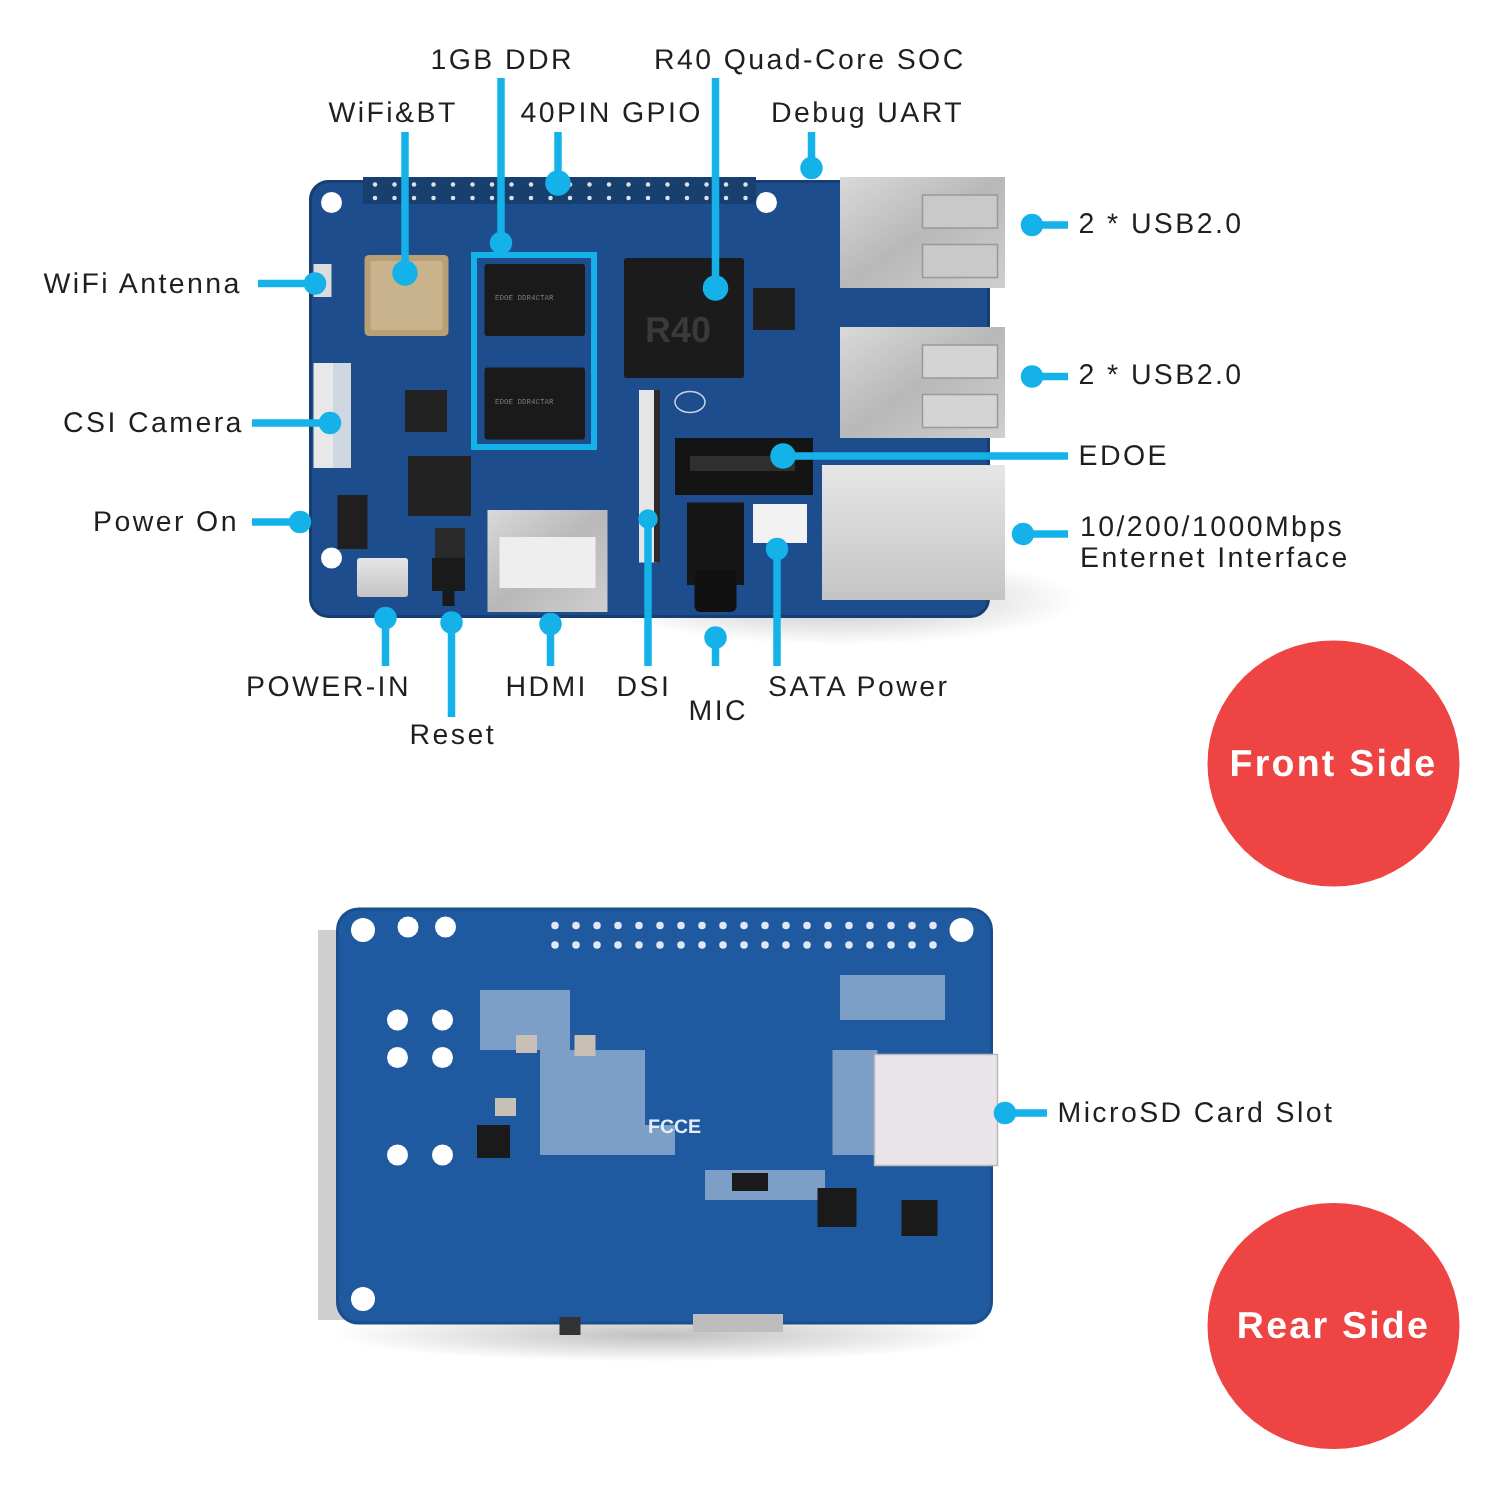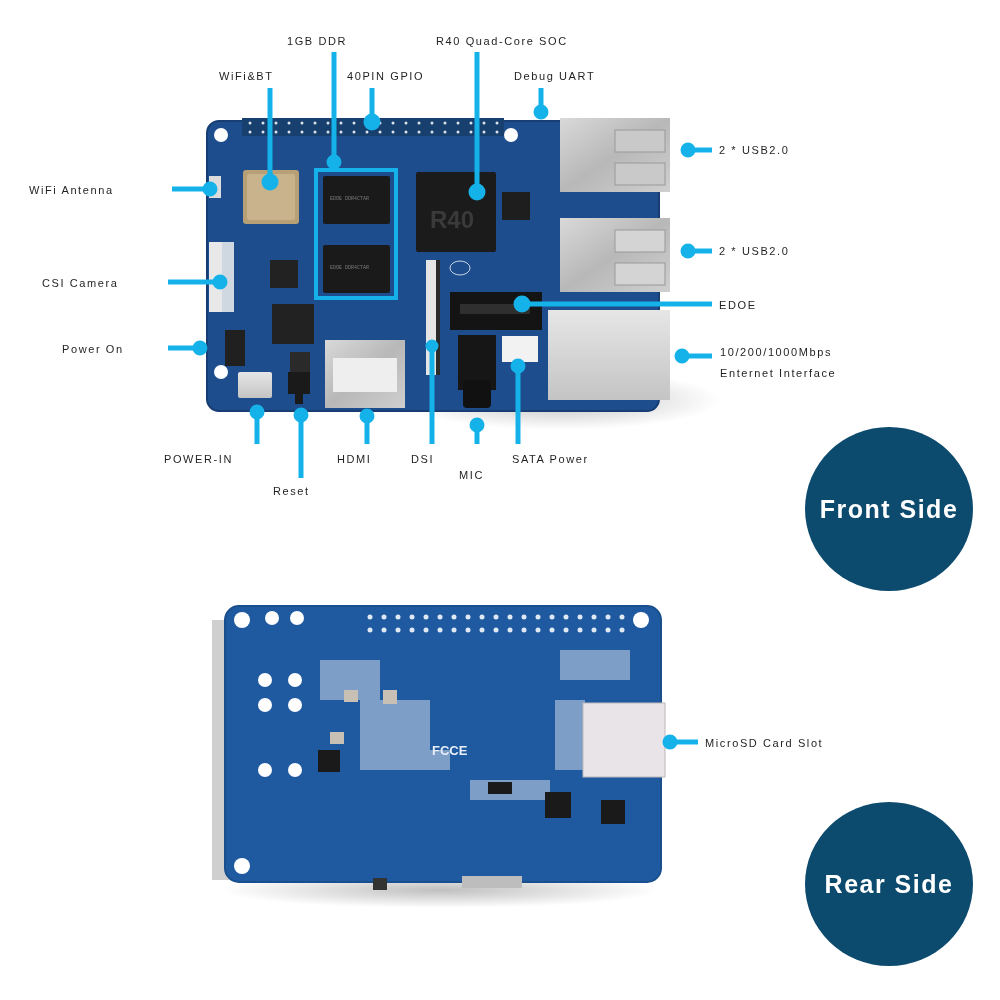--- a/index.html
+++ b/index.html
@@ -4,7 +4,7 @@
 <style>
   html,body{margin:0;padding:0;background:#fff;}
   body{width:1000px;height:1000px;position:relative;overflow:hidden;font-family:"Liberation Sans",sans-serif;color:#1c1c1c;}
-  .label{position:absolute;font-size:11px;letter-spacing:1.6px;white-space:nowrap;line-height:20px;color:#1f1f1f;}
+  .label{position:absolute;font-size:19px;letter-spacing:1.6px;white-space:nowrap;line-height:20px;color:#1f1f1f;}
   .board-svg{position:absolute;left:0;top:0;width:1000px;height:1000px;}
   .badge{position:absolute;border-radius:50%;background:#0c4a6e;color:#fff;display:flex;align-items:center;justify-content:center;font-size:25px;font-weight:bold;letter-spacing:1.5px;}
 </style>

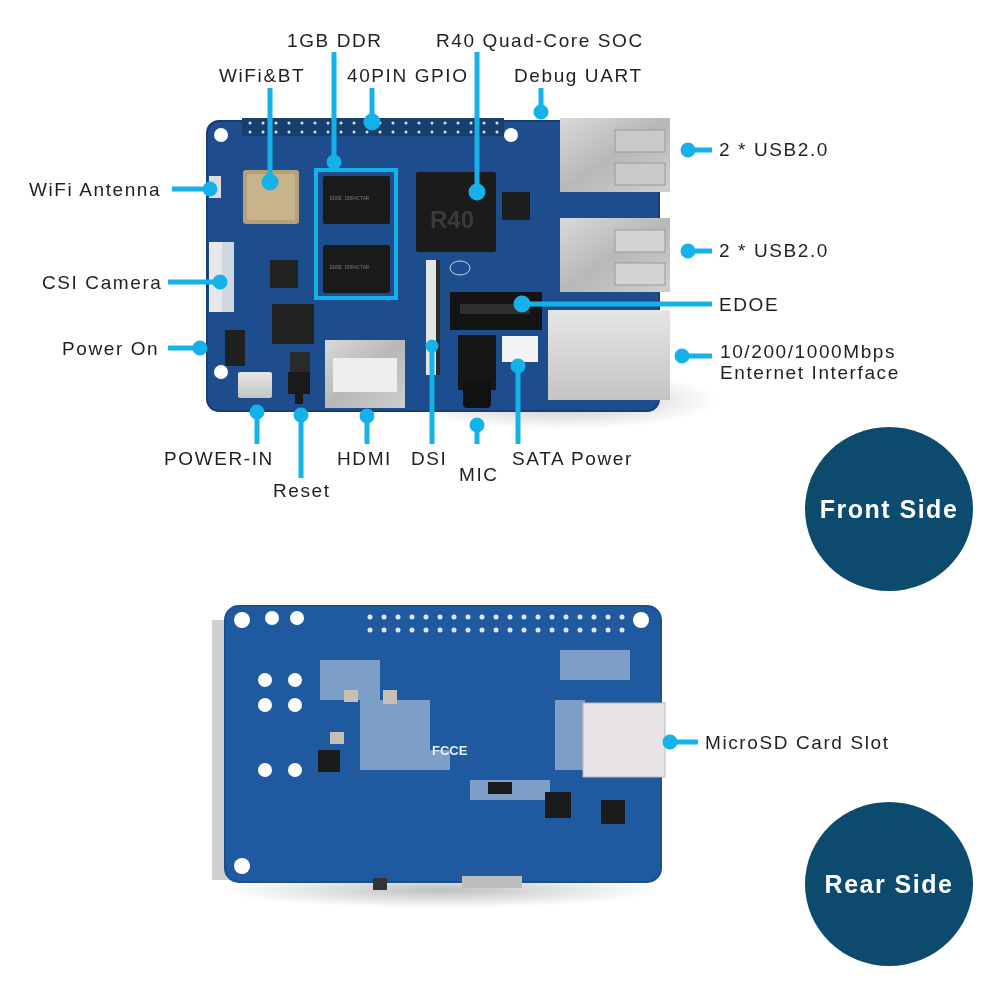--- a/index.html
+++ b/index.html
@@ -6,7 +6,7 @@
   body{width:1000px;height:1000px;position:relative;overflow:hidden;font-family:"Liberation Sans",sans-serif;color:#1c1c1c;}
   .label{position:absolute;font-size:19px;letter-spacing:1.6px;white-space:nowrap;line-height:20px;color:#1f1f1f;}
   .board-svg{position:absolute;left:0;top:0;width:1000px;height:1000px;}
-  .badge{position:absolute;border-radius:50%;background:#0c4a6e;color:#fff;display:flex;align-items:center;justify-content:center;font-size:25px;font-weight:bold;letter-spacing:1.5px;}
+  .badge{position:absolute;border-radius:50%;background:#ef4444;color:#fff;display:flex;align-items:center;justify-content:center;font-size:25px;font-weight:bold;letter-spacing:1.5px;}
 </style>
 </head>
 <body>

